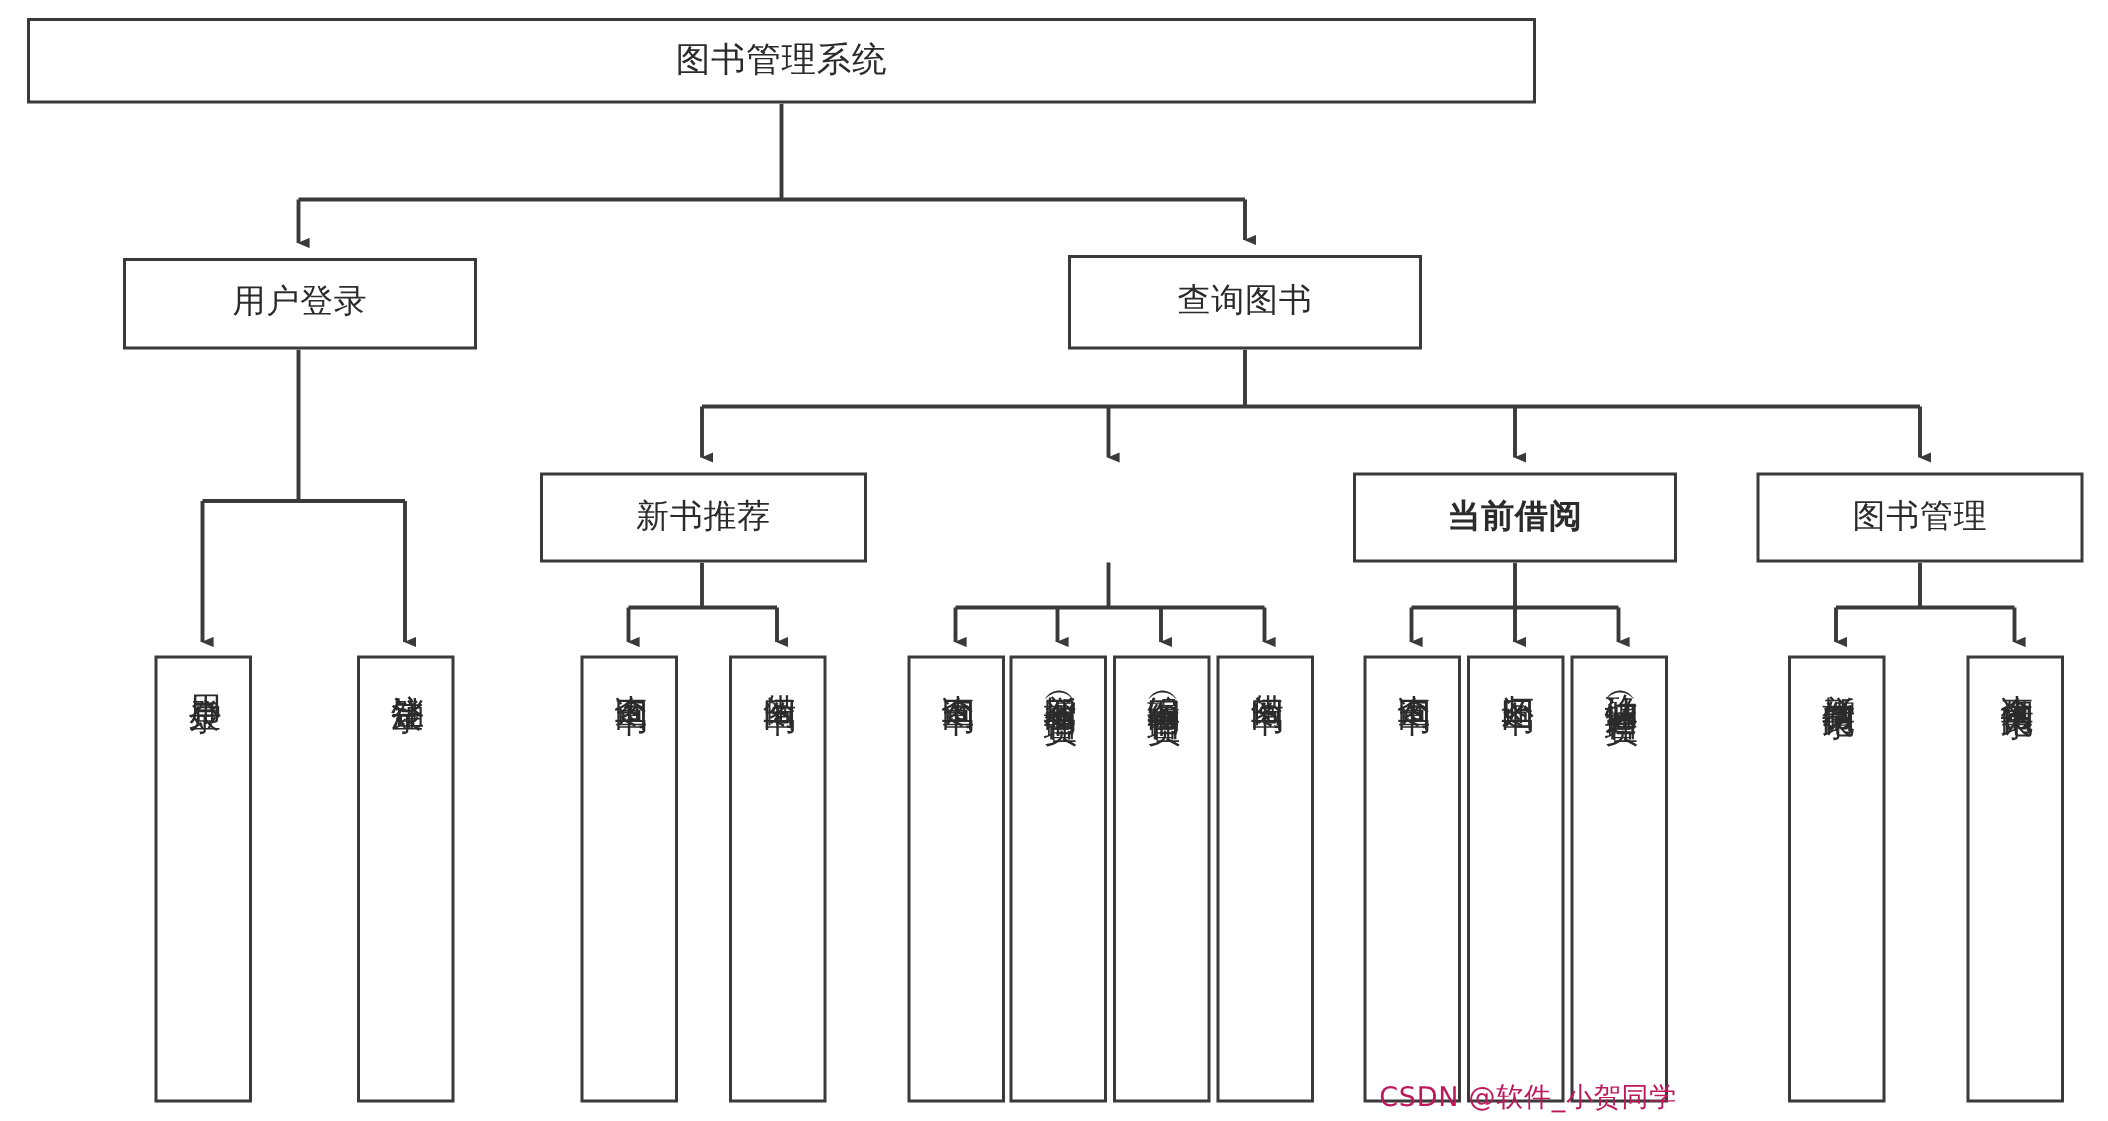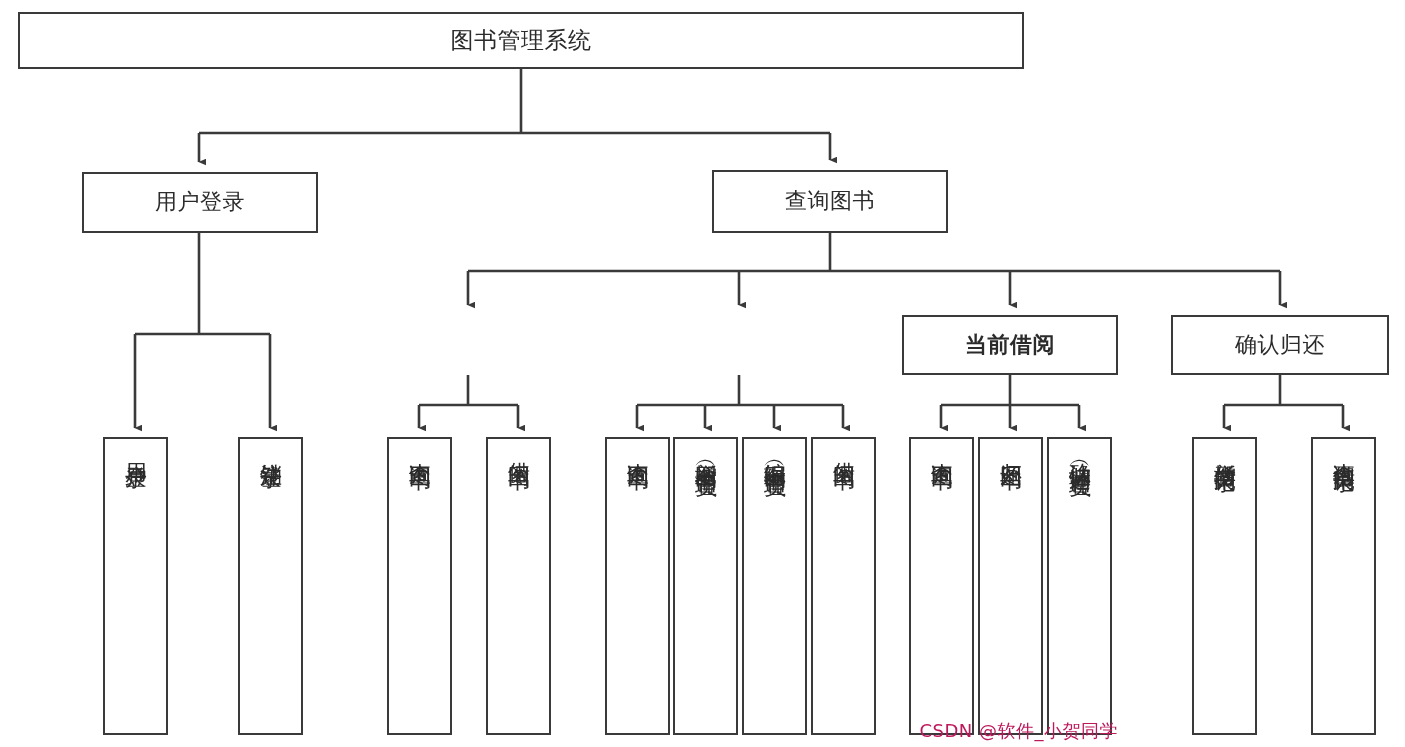--- a/index.html
+++ b/index.html
@@ -139,6 +139,9 @@
     <span class="label">查询图书</span>
   </div>
 
+  <div class="node horizontal" style="left:360px; top:315px; width:218px; height:60px;">
+    <span class="label">新书推荐</span>
+  </div>
 
 
   <div class="node horizontal" style="left:902px; top:315px; width:216px; height:60px;font-weight:bold;">

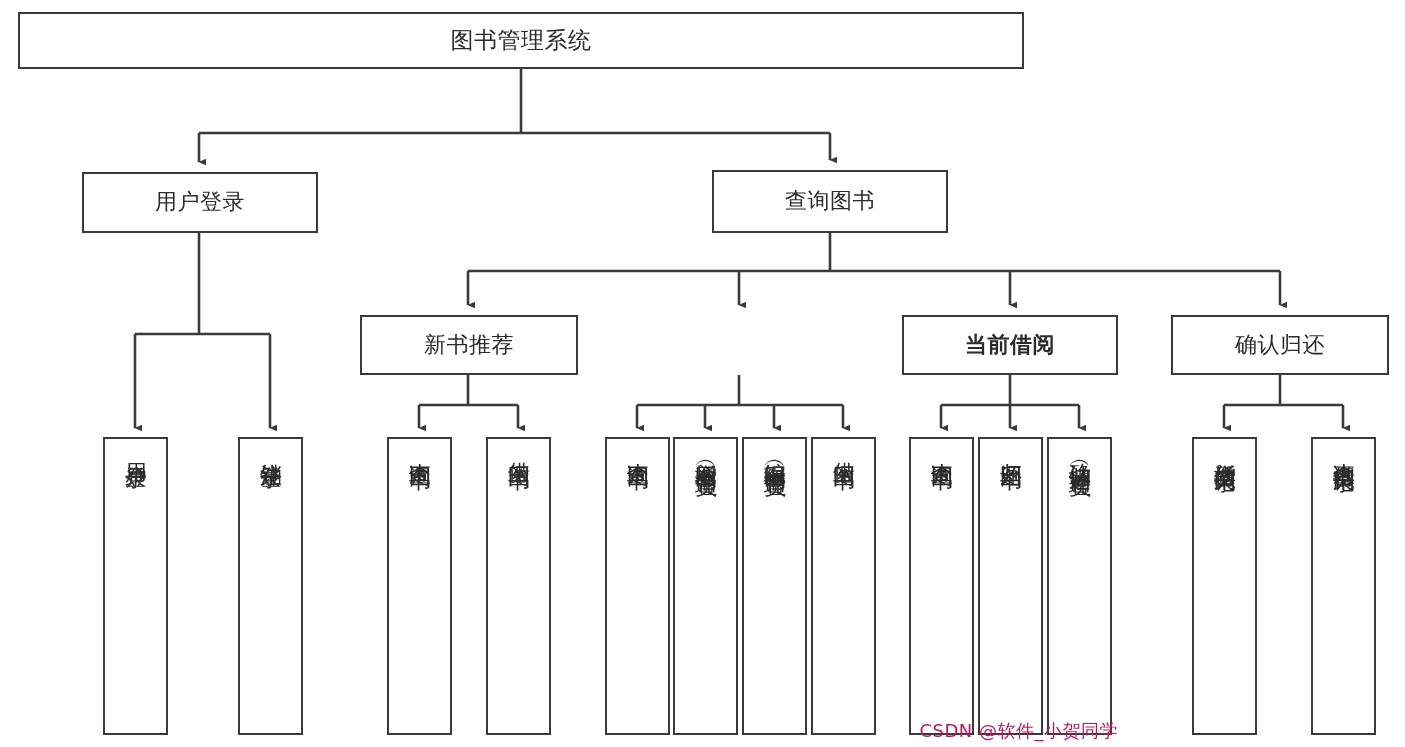--- a/index.html
+++ b/index.html
@@ -149,7 +149,7 @@
   </div>
 
   <div class="node horizontal" style="left:1171px; top:315px; width:218px; height:60px;">
-    <span class="label">确认归还</span>
+    <span class="label">图书管理</span>
   </div>
 
   <div class="node vertical" style="left:103px; top:437px; width:65px; height:298px;">

